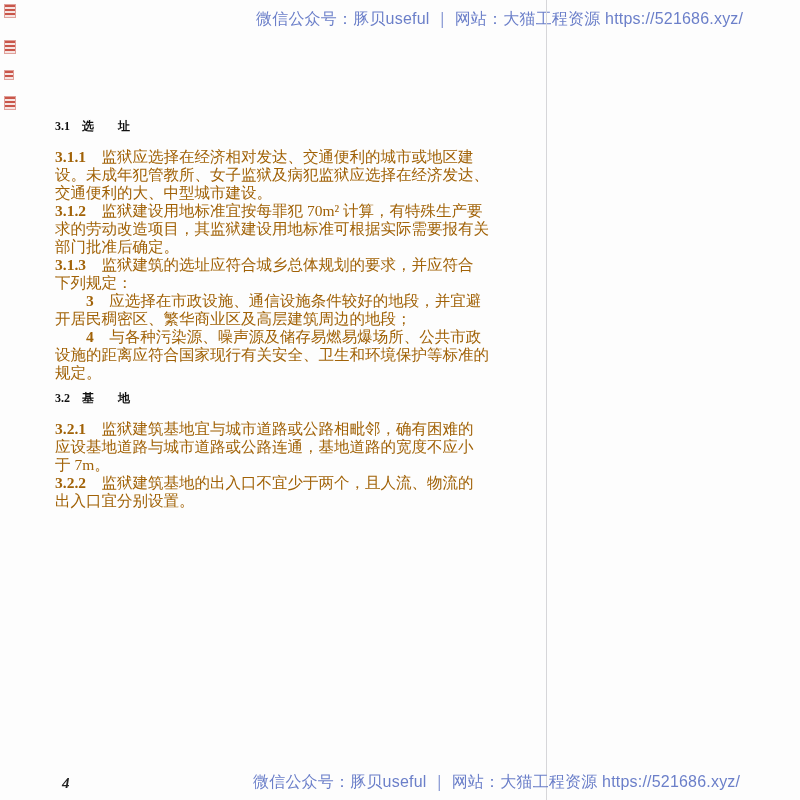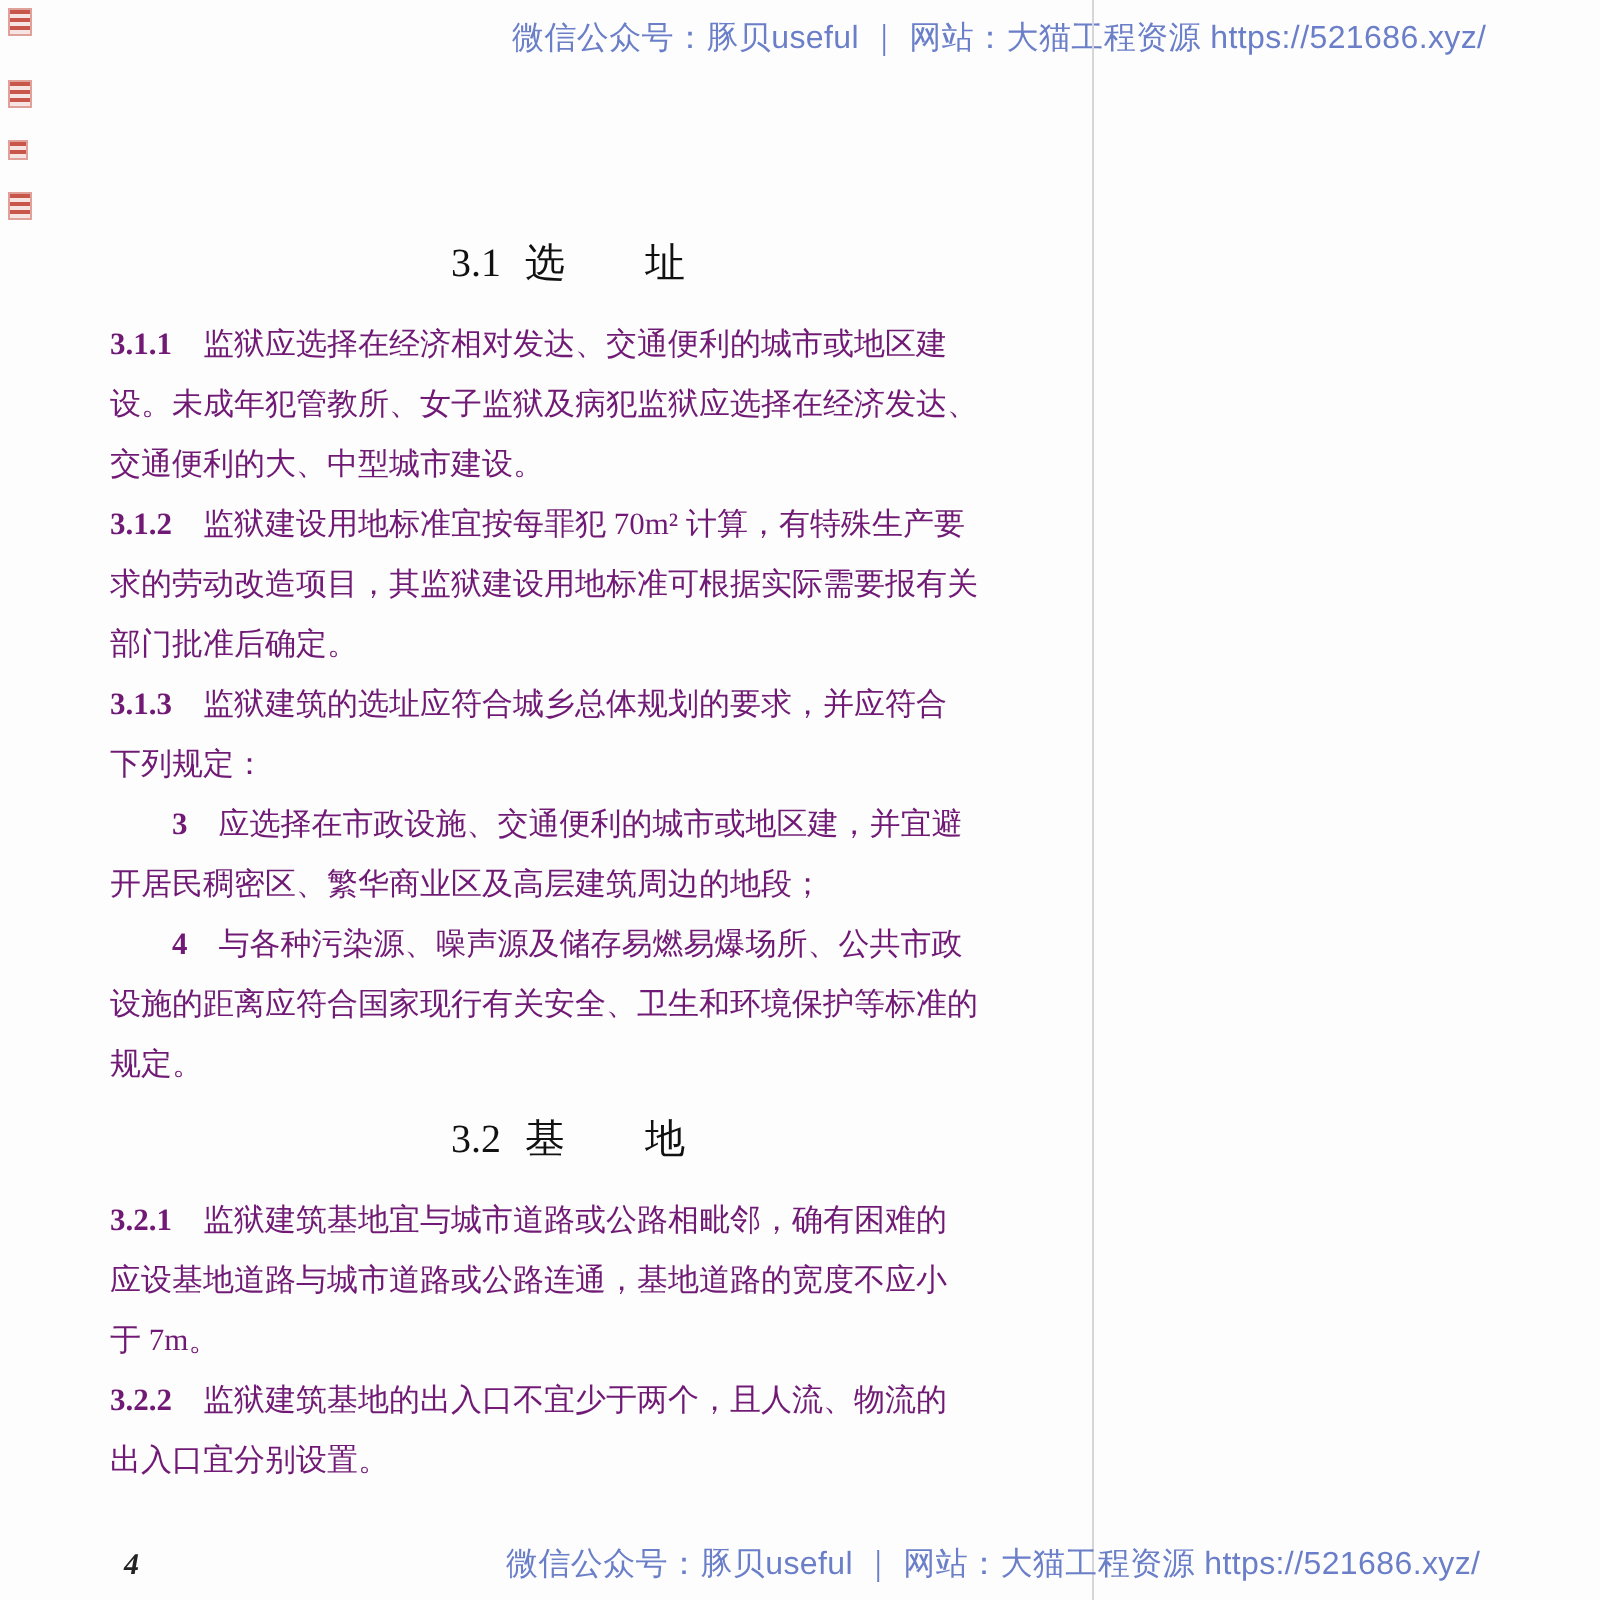--- a/index.html
+++ b/index.html
@@ -34,7 +34,7 @@
   h1.chapter .num{margin-right:14px;}
   h1.chapter .ttl{letter-spacing:.45em;}
   h2.section{
-    margin:0 0 13px 0;text-align:center;font-size:20px;font-weight:normal;color:#111;
+    margin:0 0 13px 0;text-align:left;font-size:12px;font-weight:bold;color:#111;
   }
   h2.section .num{margin-right:12px;}
   h2.section+ .para{margin-top:0;}

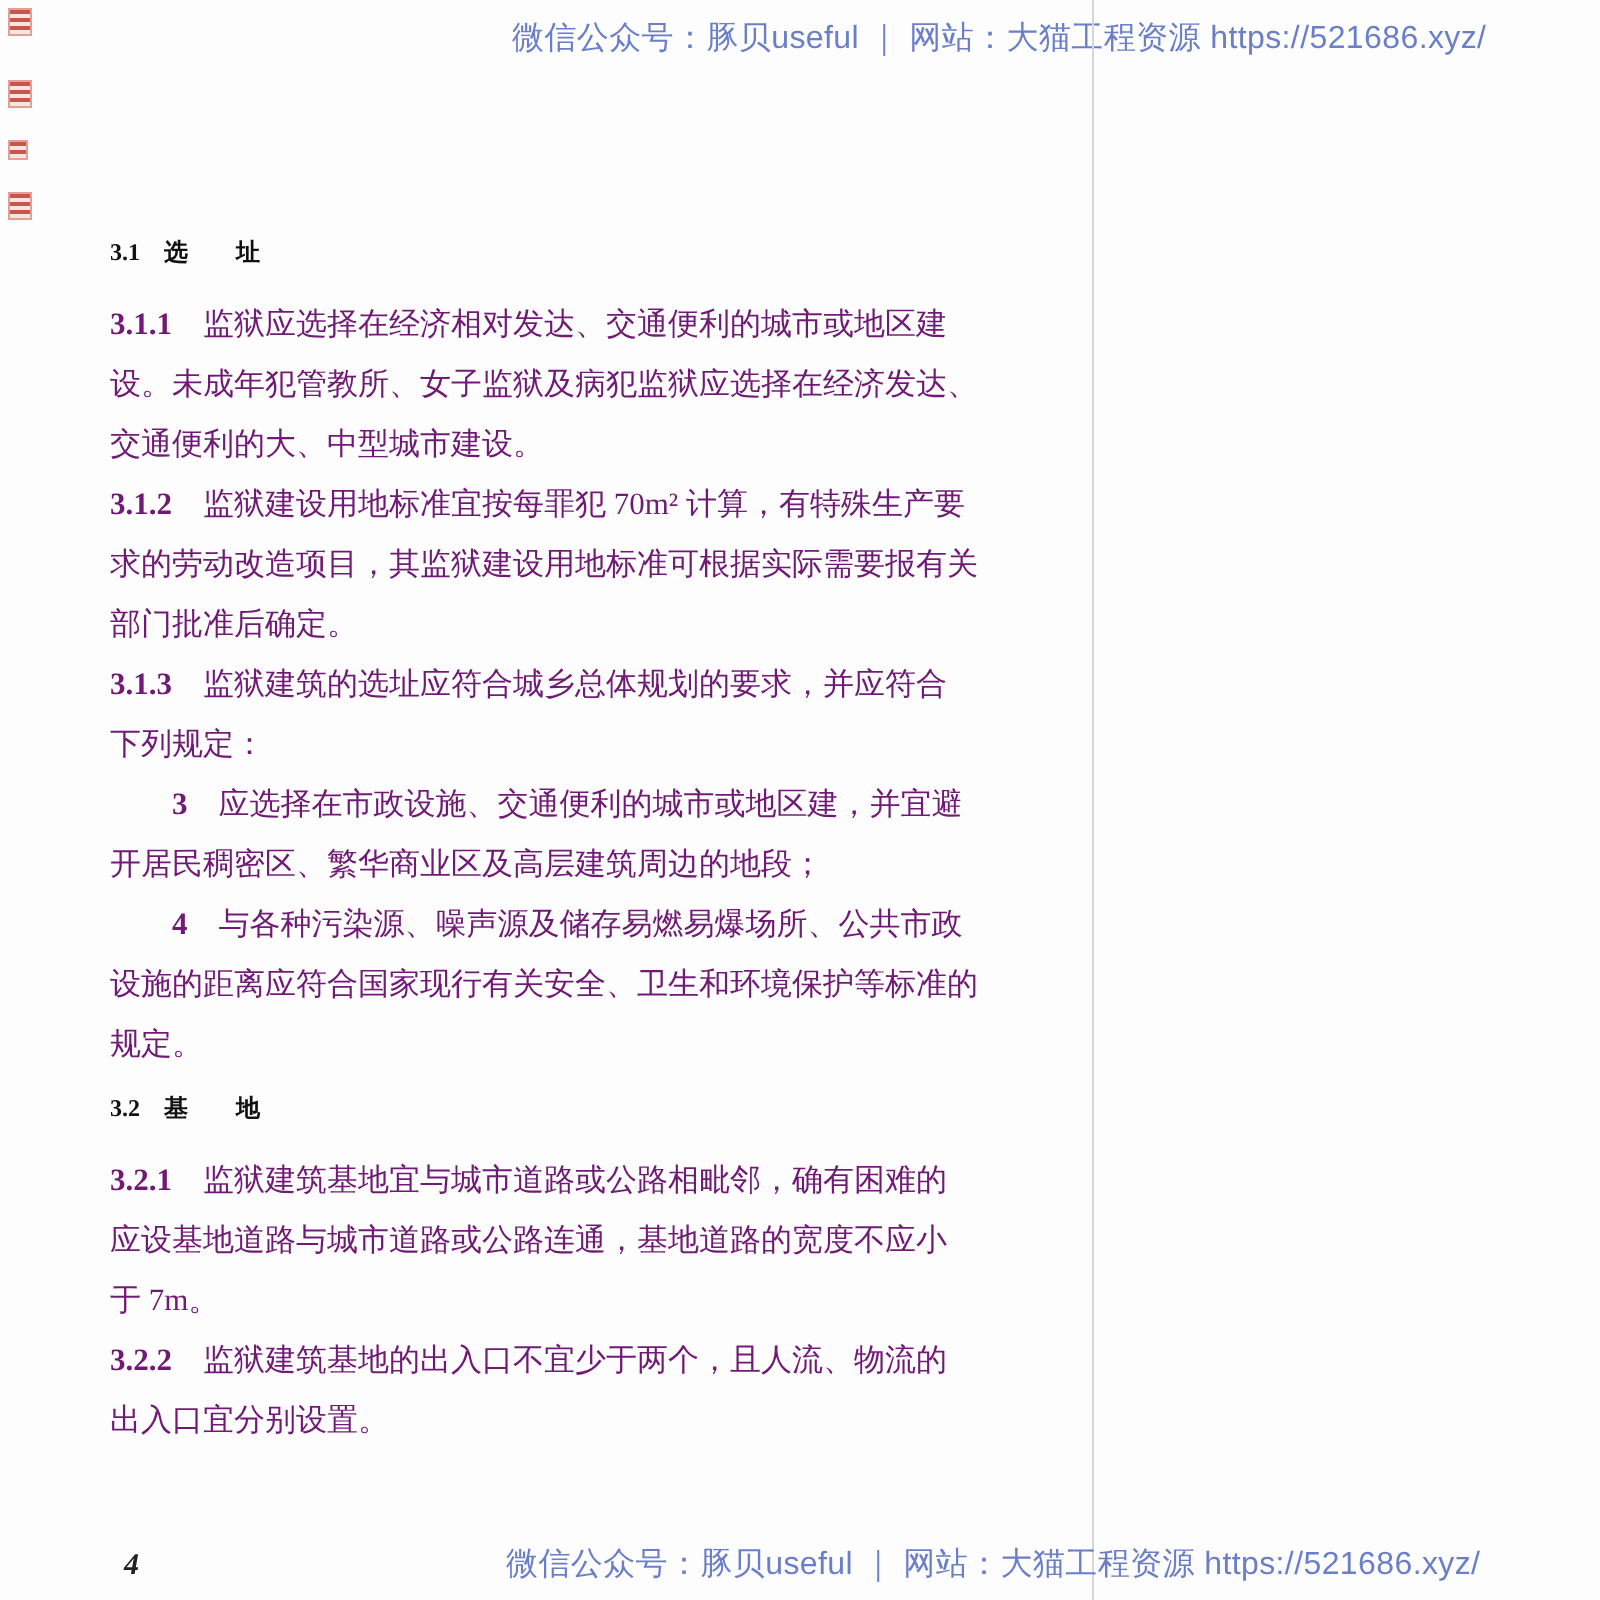--- a/index.html
+++ b/index.html
@@ -40,8 +40,8 @@
   h2.section+ .para{margin-top:0;}
   h2.sec2{margin-top:8px;}
   .para{
-    margin:0;font-size:15.5px;line-height:30px;white-space:pre-line;
-    text-align:left;color:#701a75;
+    margin:0;font-size:15.5px;line-height:18px;white-space:pre-line;
+    text-align:left;color:#a16207;
   }
   .para b{font-weight:bold;}
   .page-num{

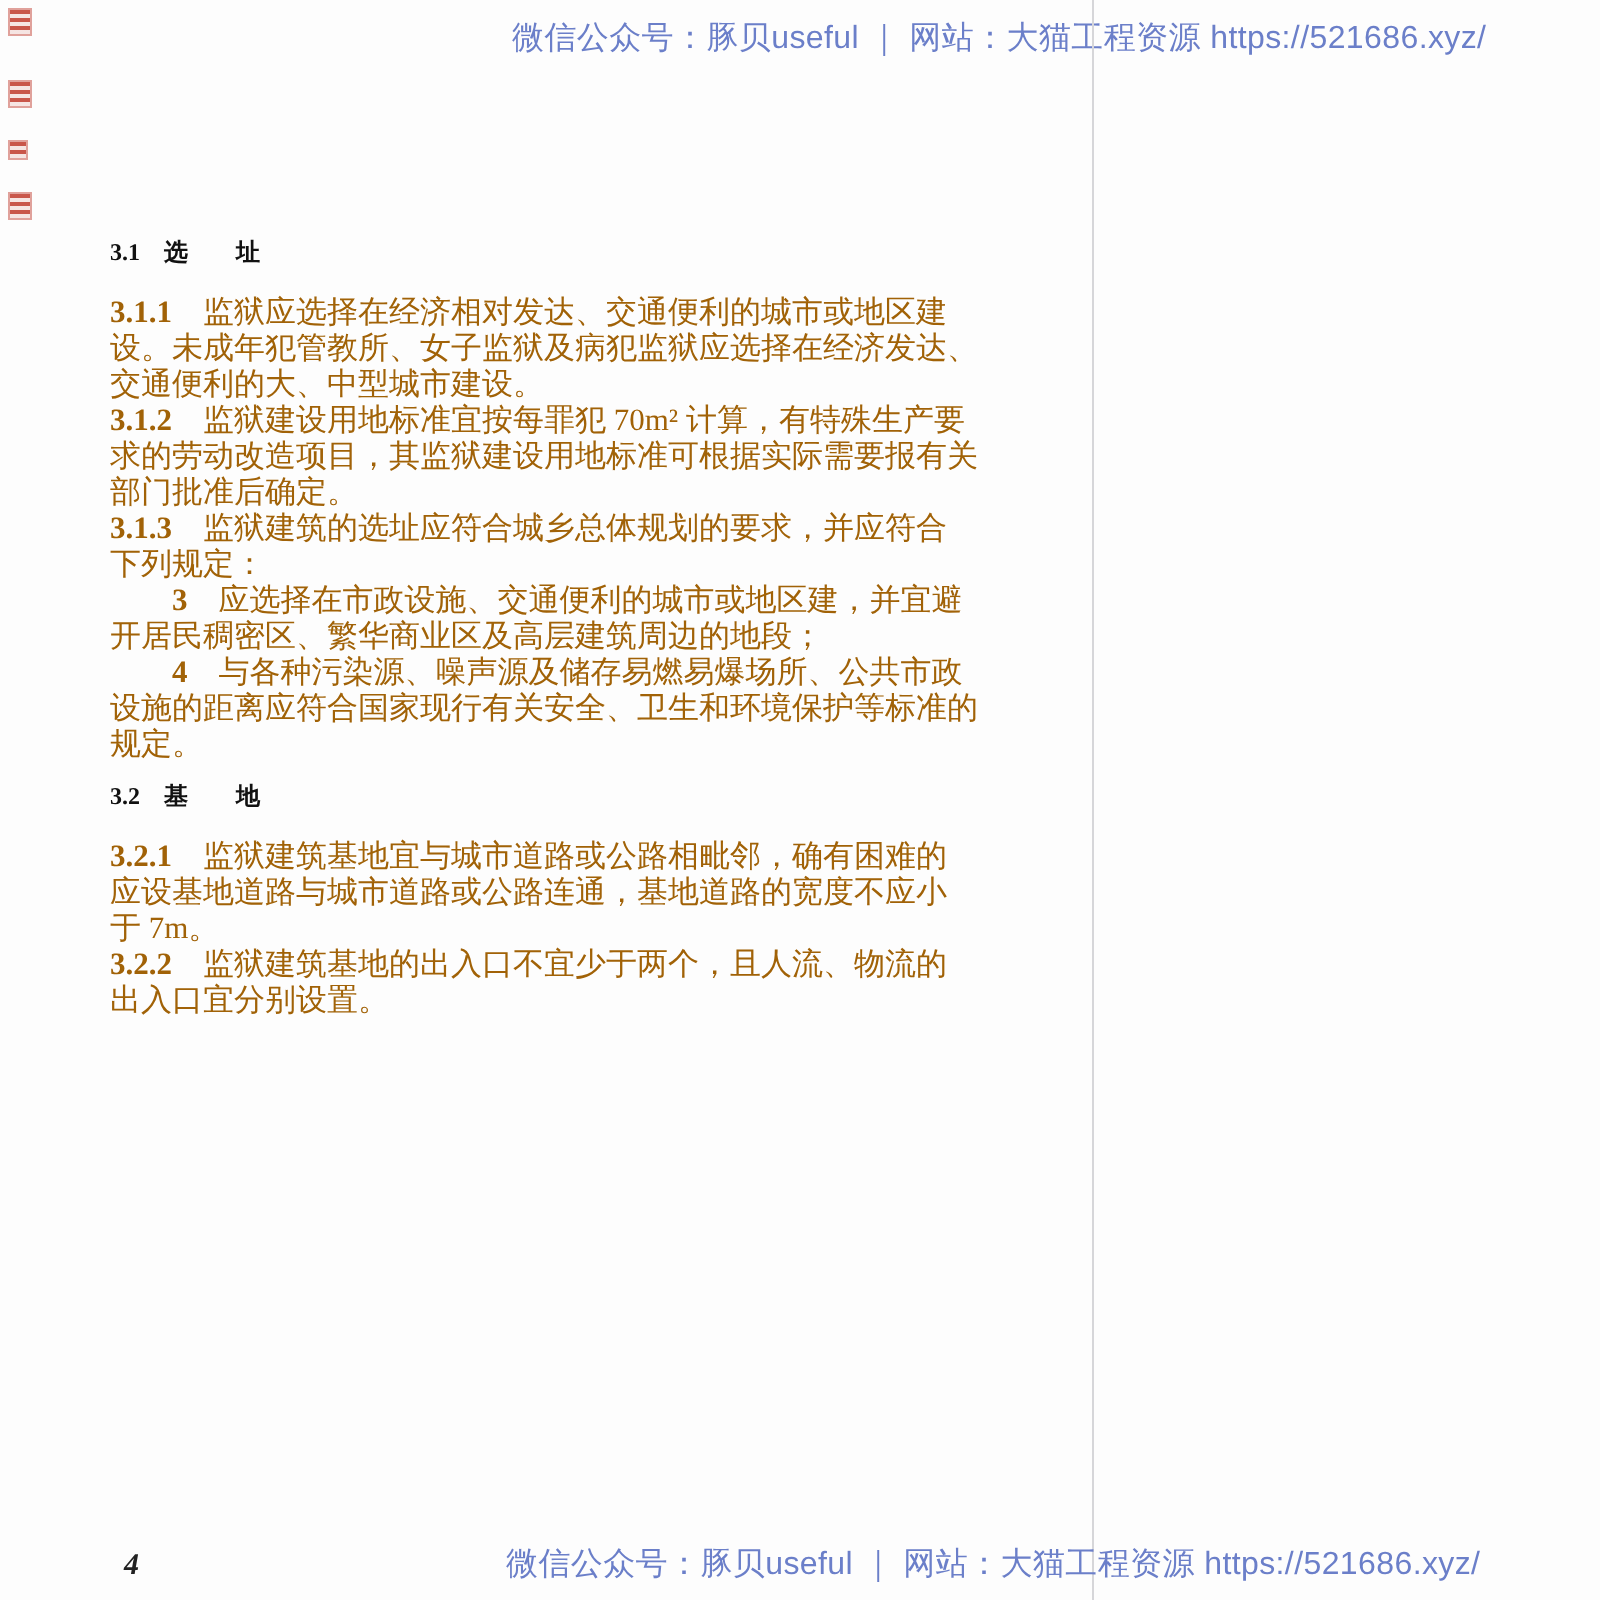--- a/index.html
+++ b/index.html
@@ -76,7 +76,7 @@
 部门批准后确定。</span></p>
     <p class="para"><b>3.1.3</b><span>　监狱建筑的选址应符合城乡总体规划的要求，并应符合
 下列规定：</span></p>
-    <p class="para"><b>　　3</b><span>　应选择在市政设施、交通便利的城市或地区建，并宜避
+    <p class="para"><b>　　3</b><span>　应选择在市政设施、通信设施条件较好的地段，并宜避
 开居民稠密区、繁华商业区及高层建筑周边的地段；</span></p>
     <p class="para"><b>　　4</b><span>　与各种污染源、噪声源及储存易燃易爆场所、公共市政
 设施的距离应符合国家现行有关安全、卫生和环境保护等标准的

